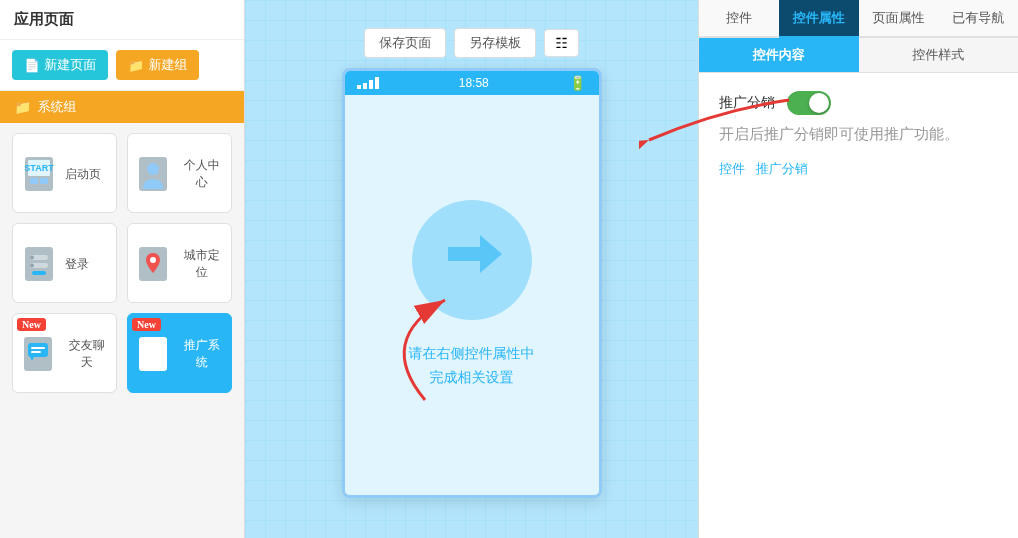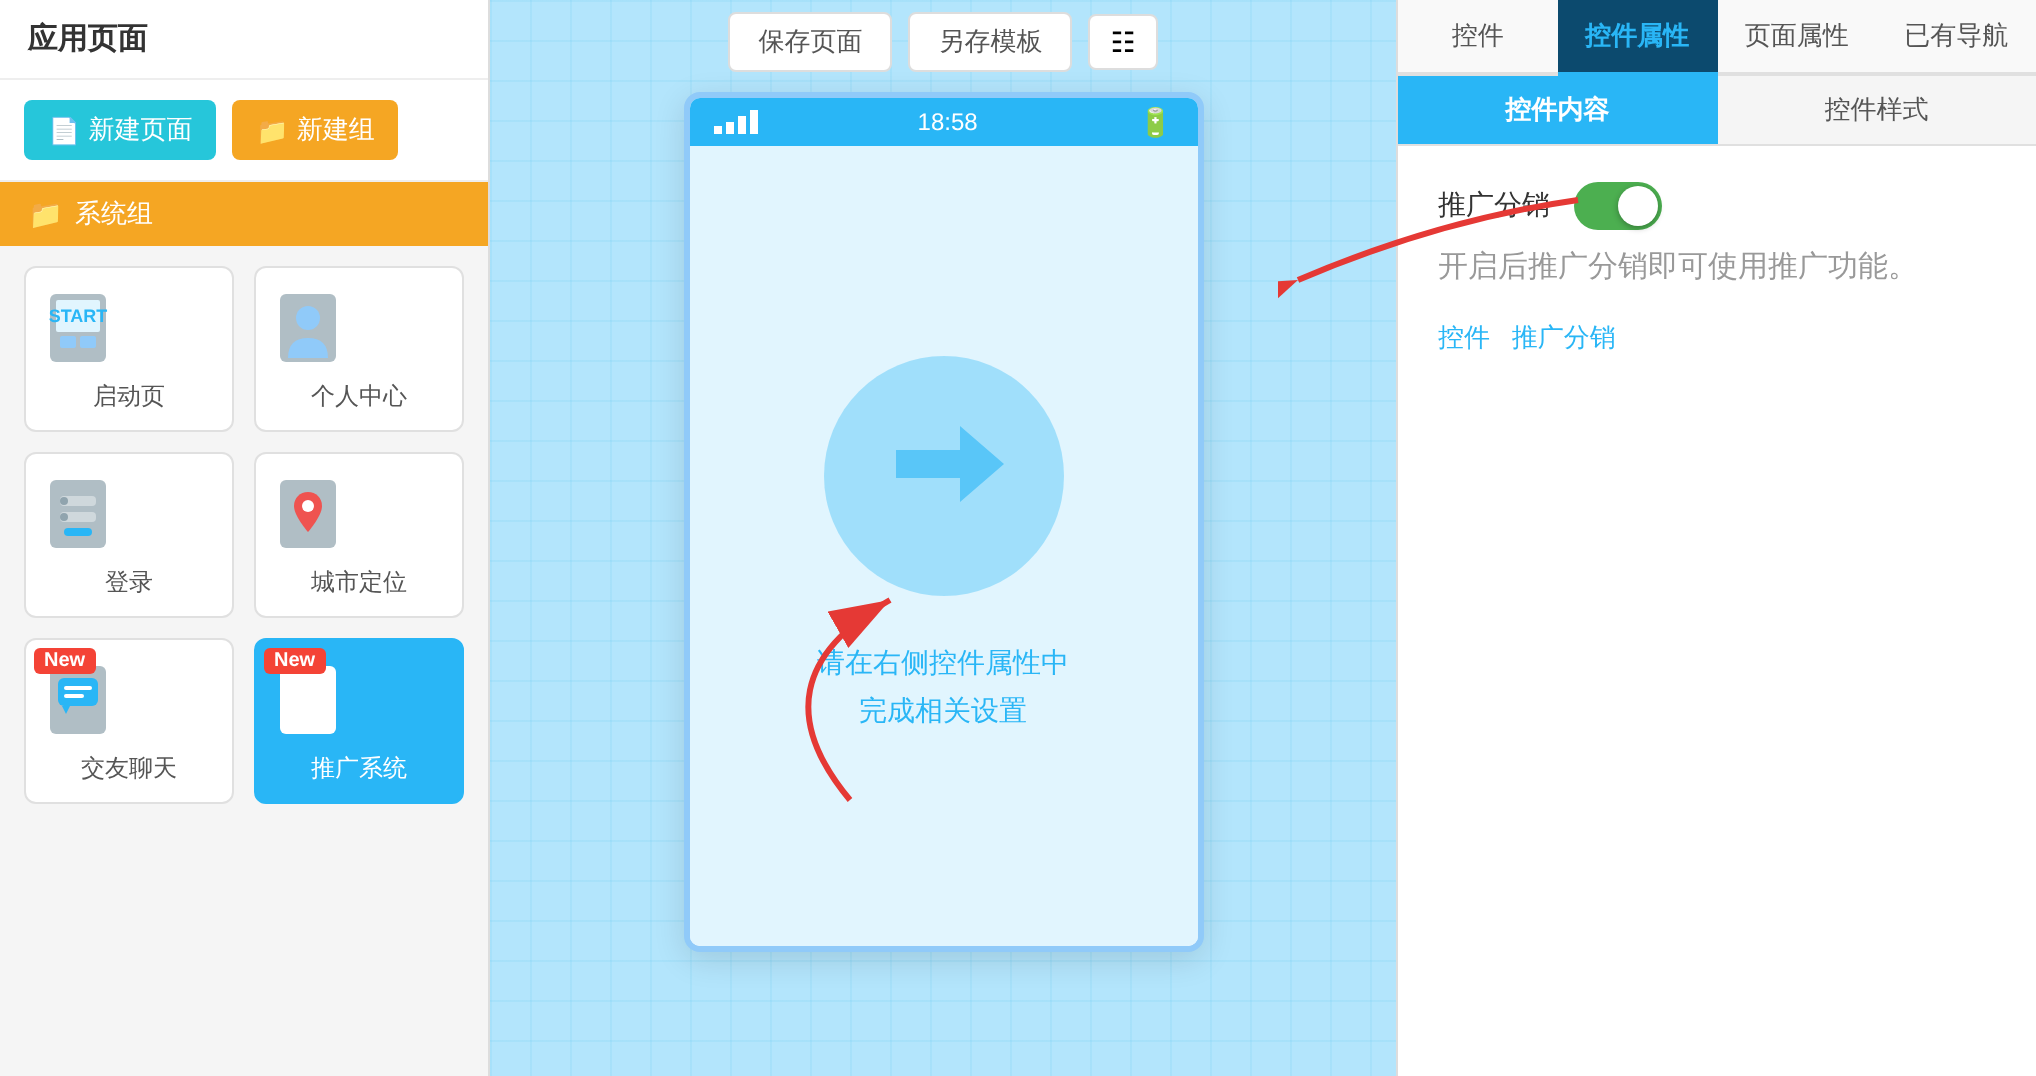--- a/index.html
+++ b/index.html
@@ -137,7 +137,7 @@
         linear-gradient(rgba(100,200,240,0.15) 1px, transparent 1px),
         linear-gradient(90deg, rgba(100,200,240,0.15) 1px, transparent 1px);
       background-size: 20px 20px;
-      padding: 6px 0;
+      padding: 28px 0;
     }
     .toolbar {
       display: flex;

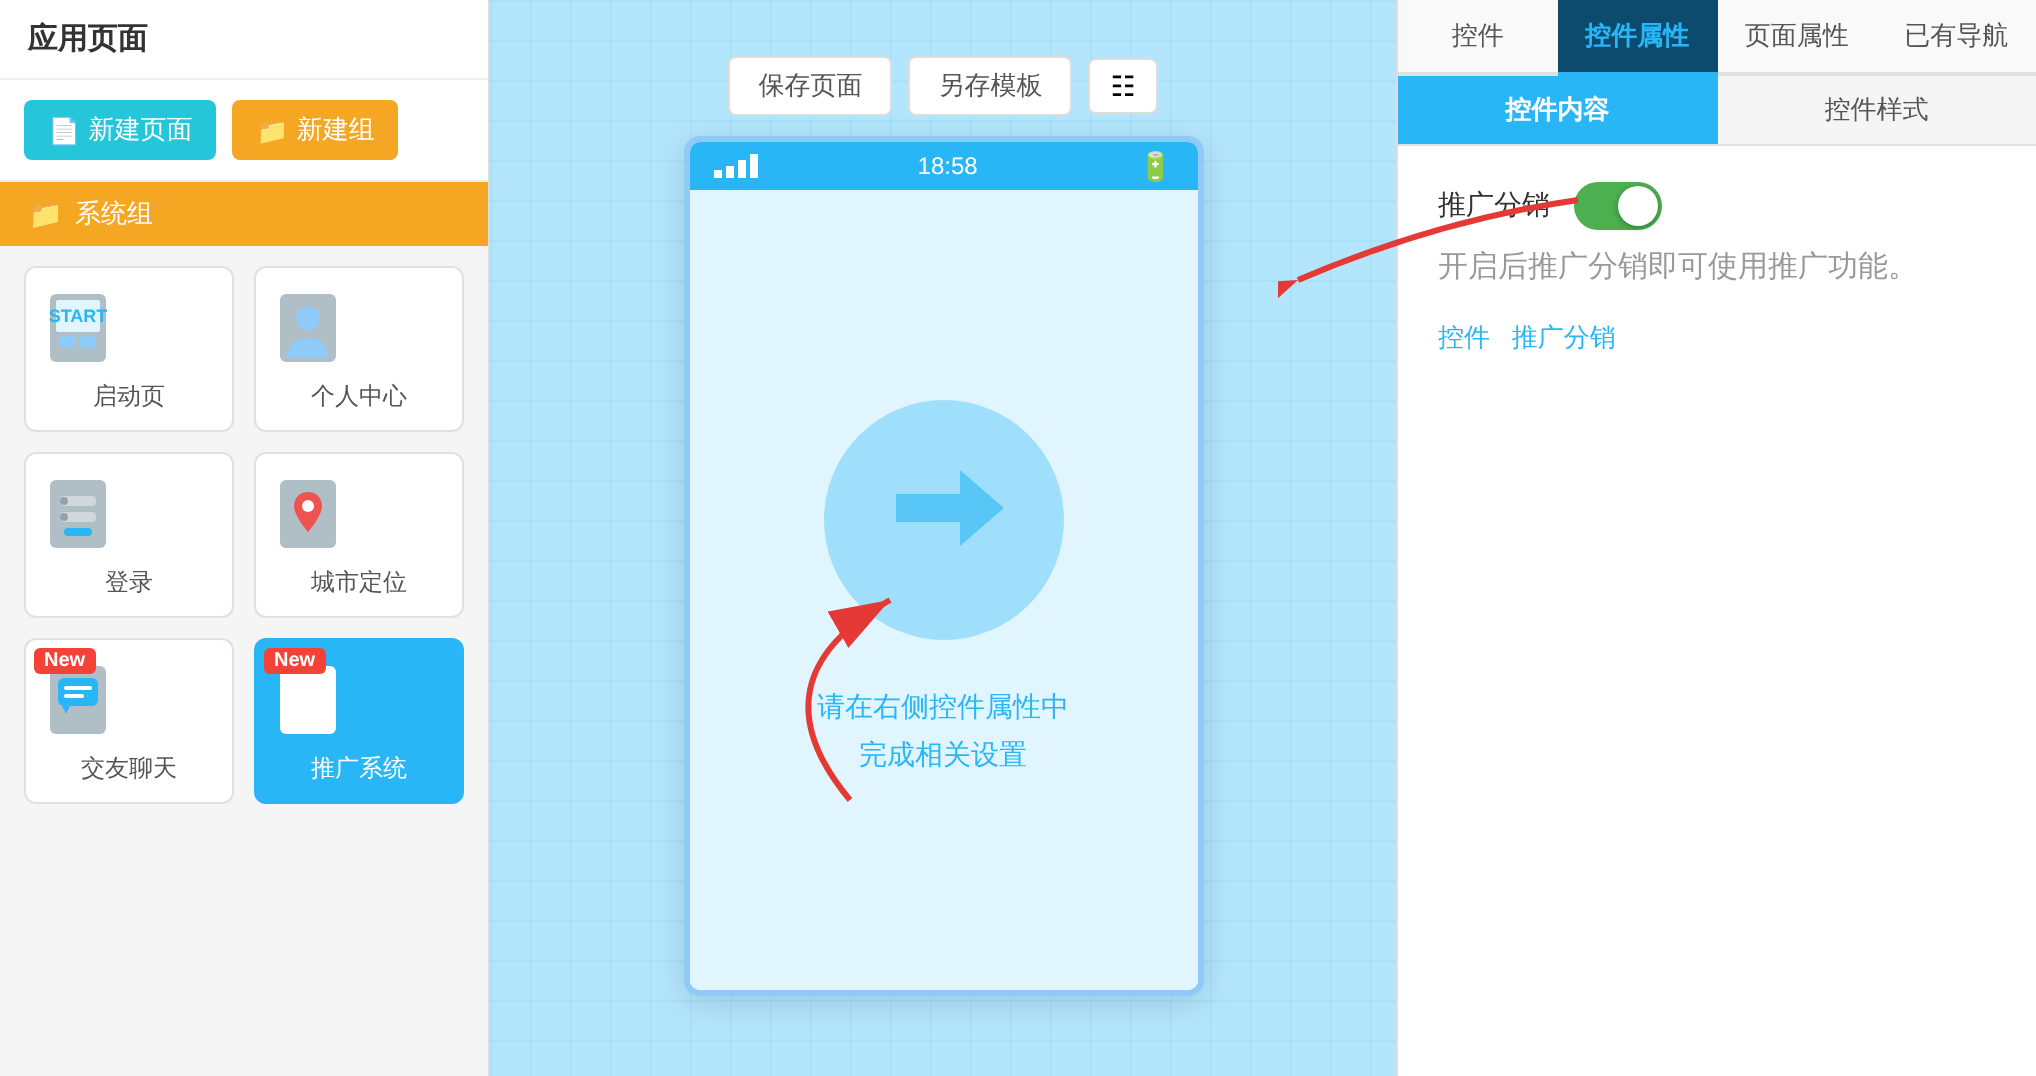--- a/index.html
+++ b/index.html
@@ -85,7 +85,8 @@
       border-radius: 6px;
       padding: 10px 6px 8px;
       display: flex;
-      flex-direction: column;
+      flex-direction: row;
+      align-items: center;
       gap: 6px;
       cursor: pointer;
       position: relative;

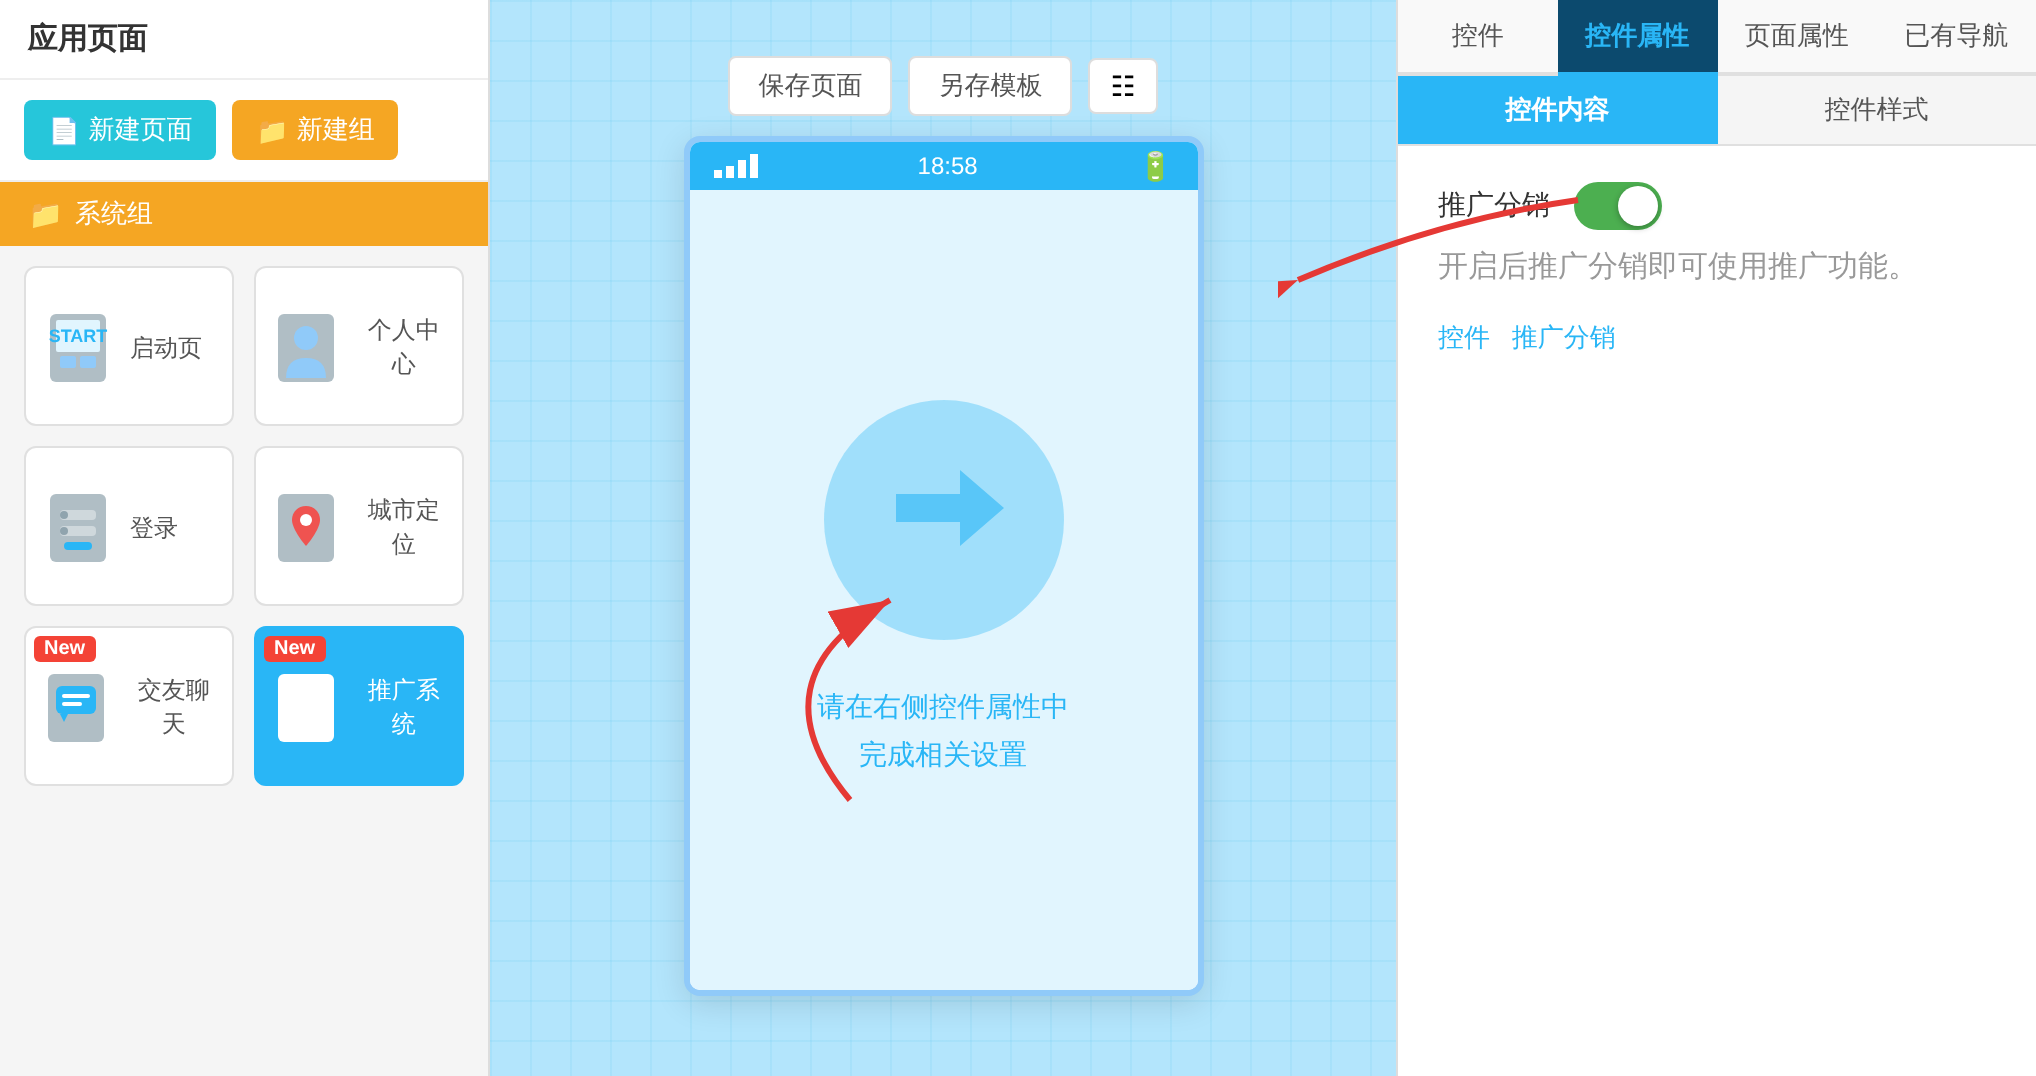--- a/index.html
+++ b/index.html
@@ -118,6 +118,7 @@
       padding: 1px 5px;
       border-radius: 3px;
       font-weight: bold;
+      font-family: Liberation Serif, serif;
     }
     .page-icon-wrap {
       width: 40px;

